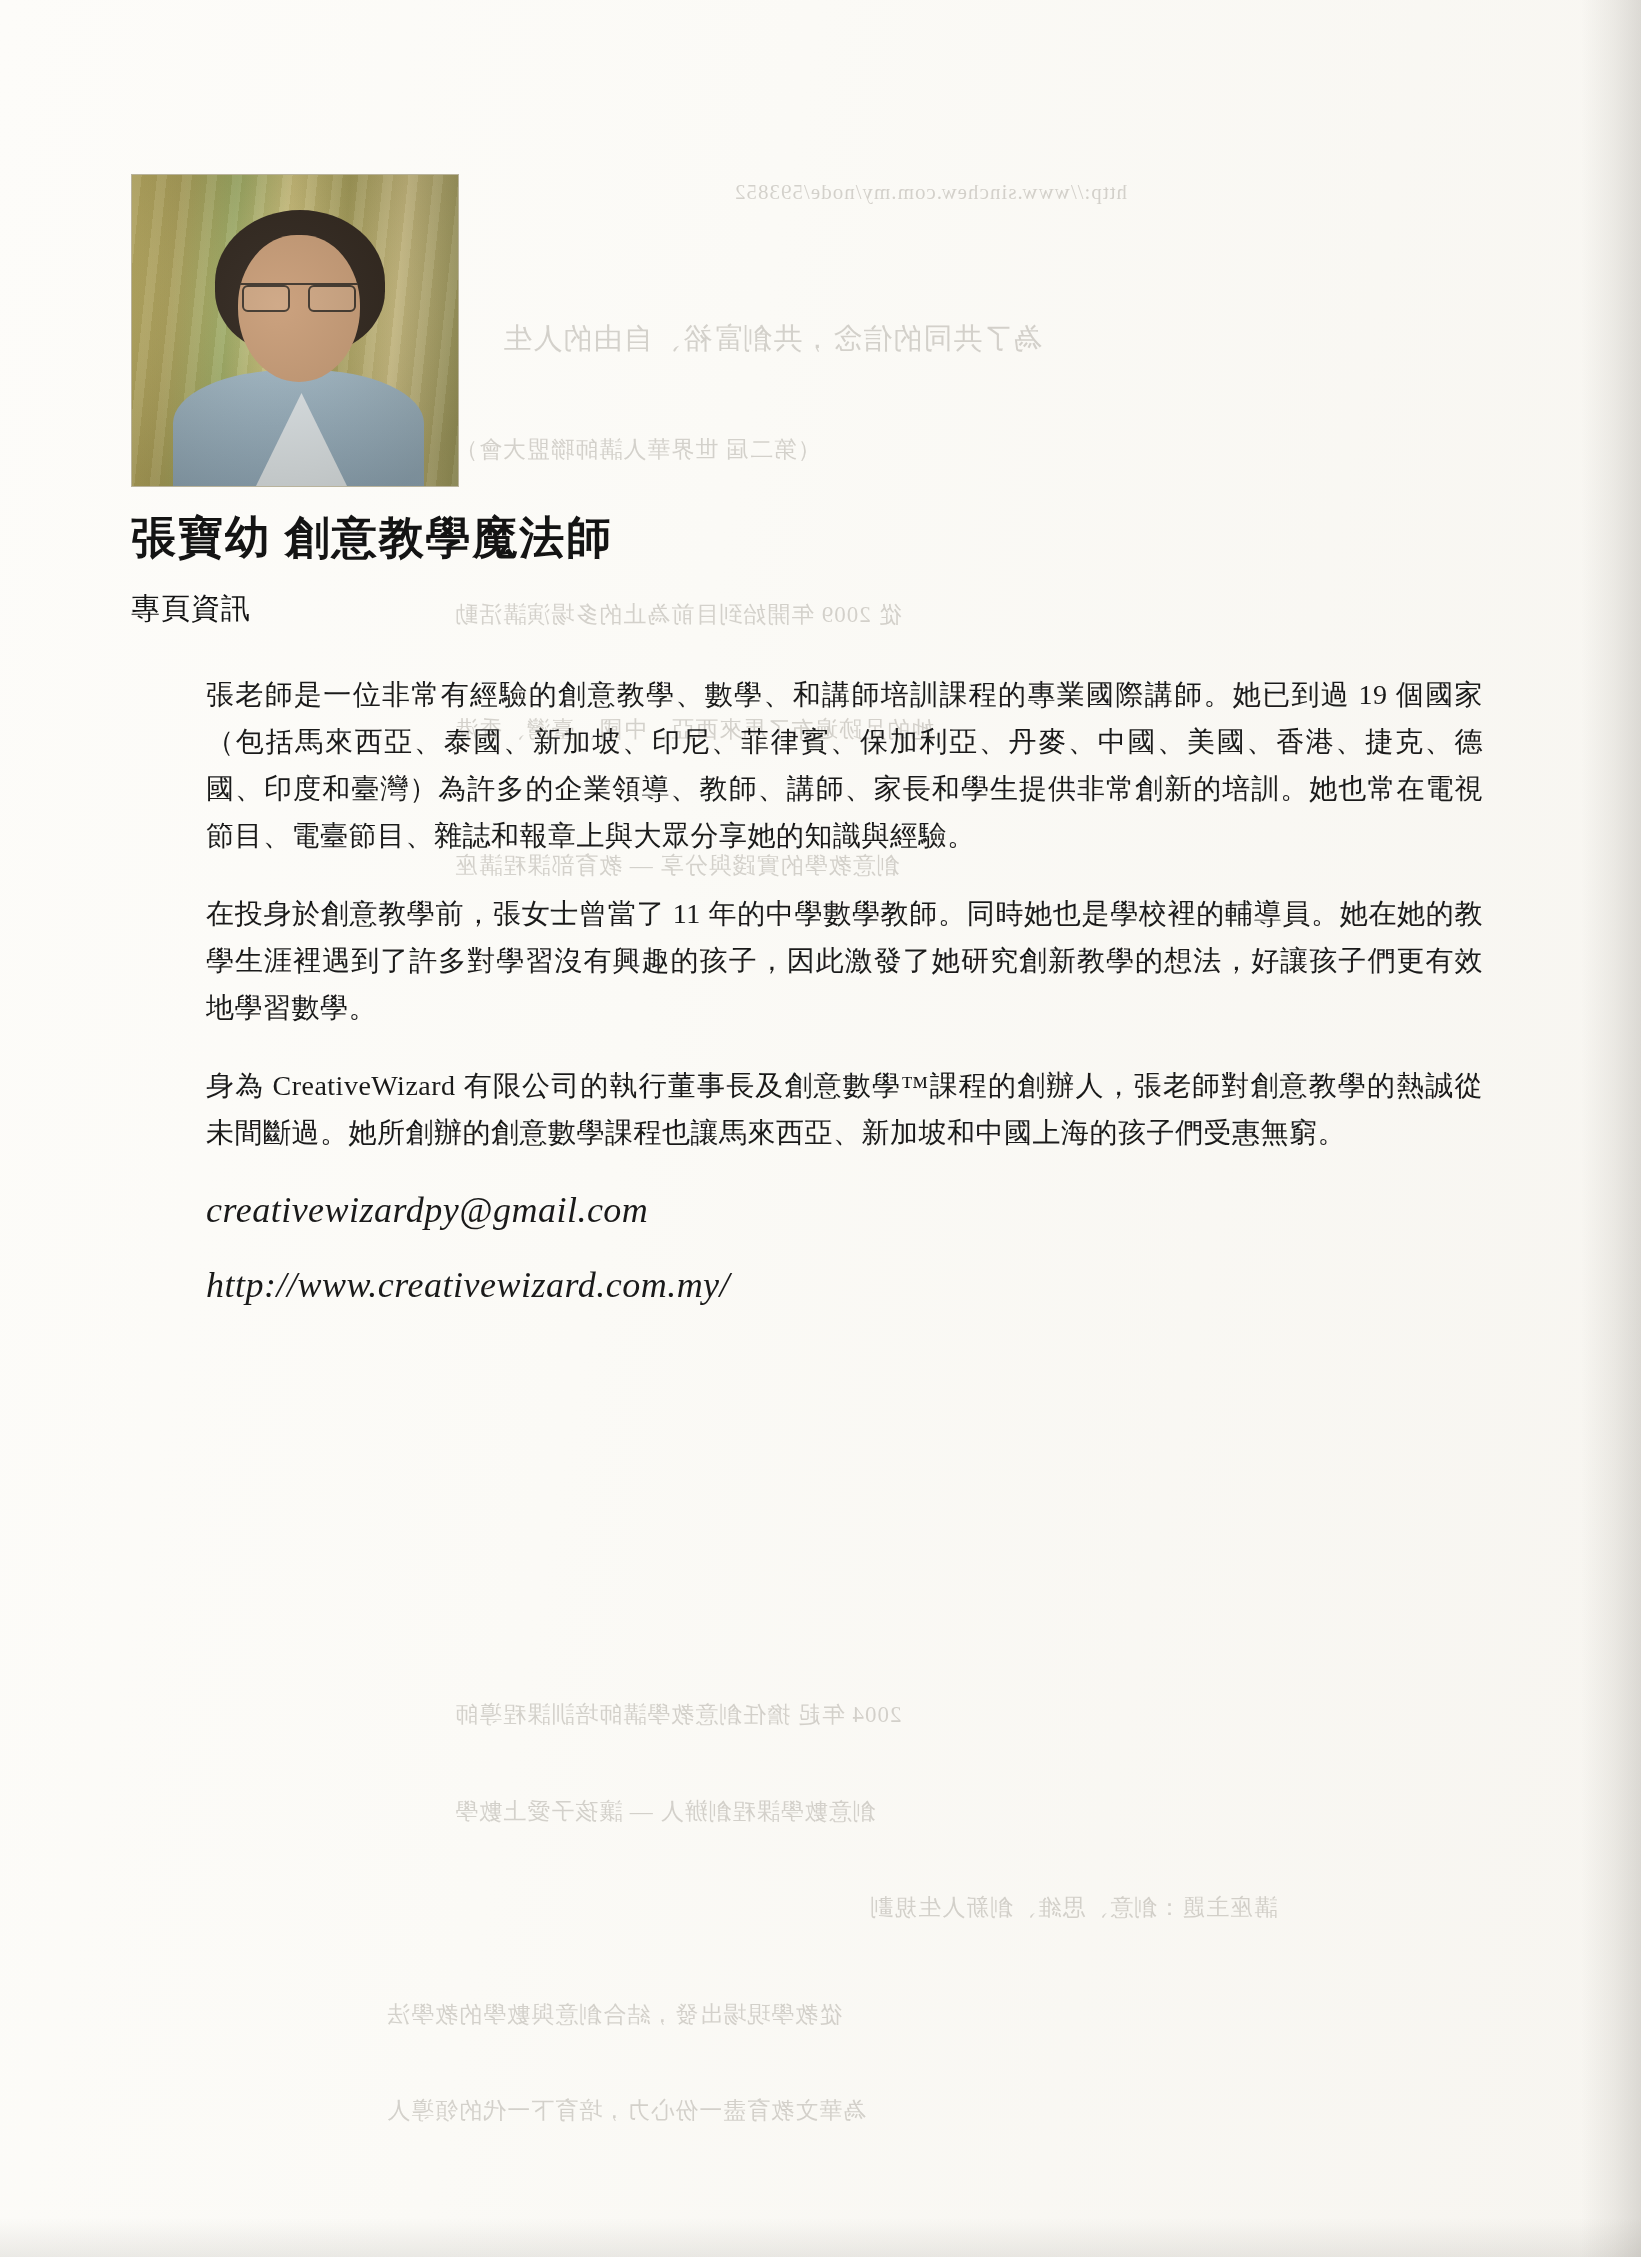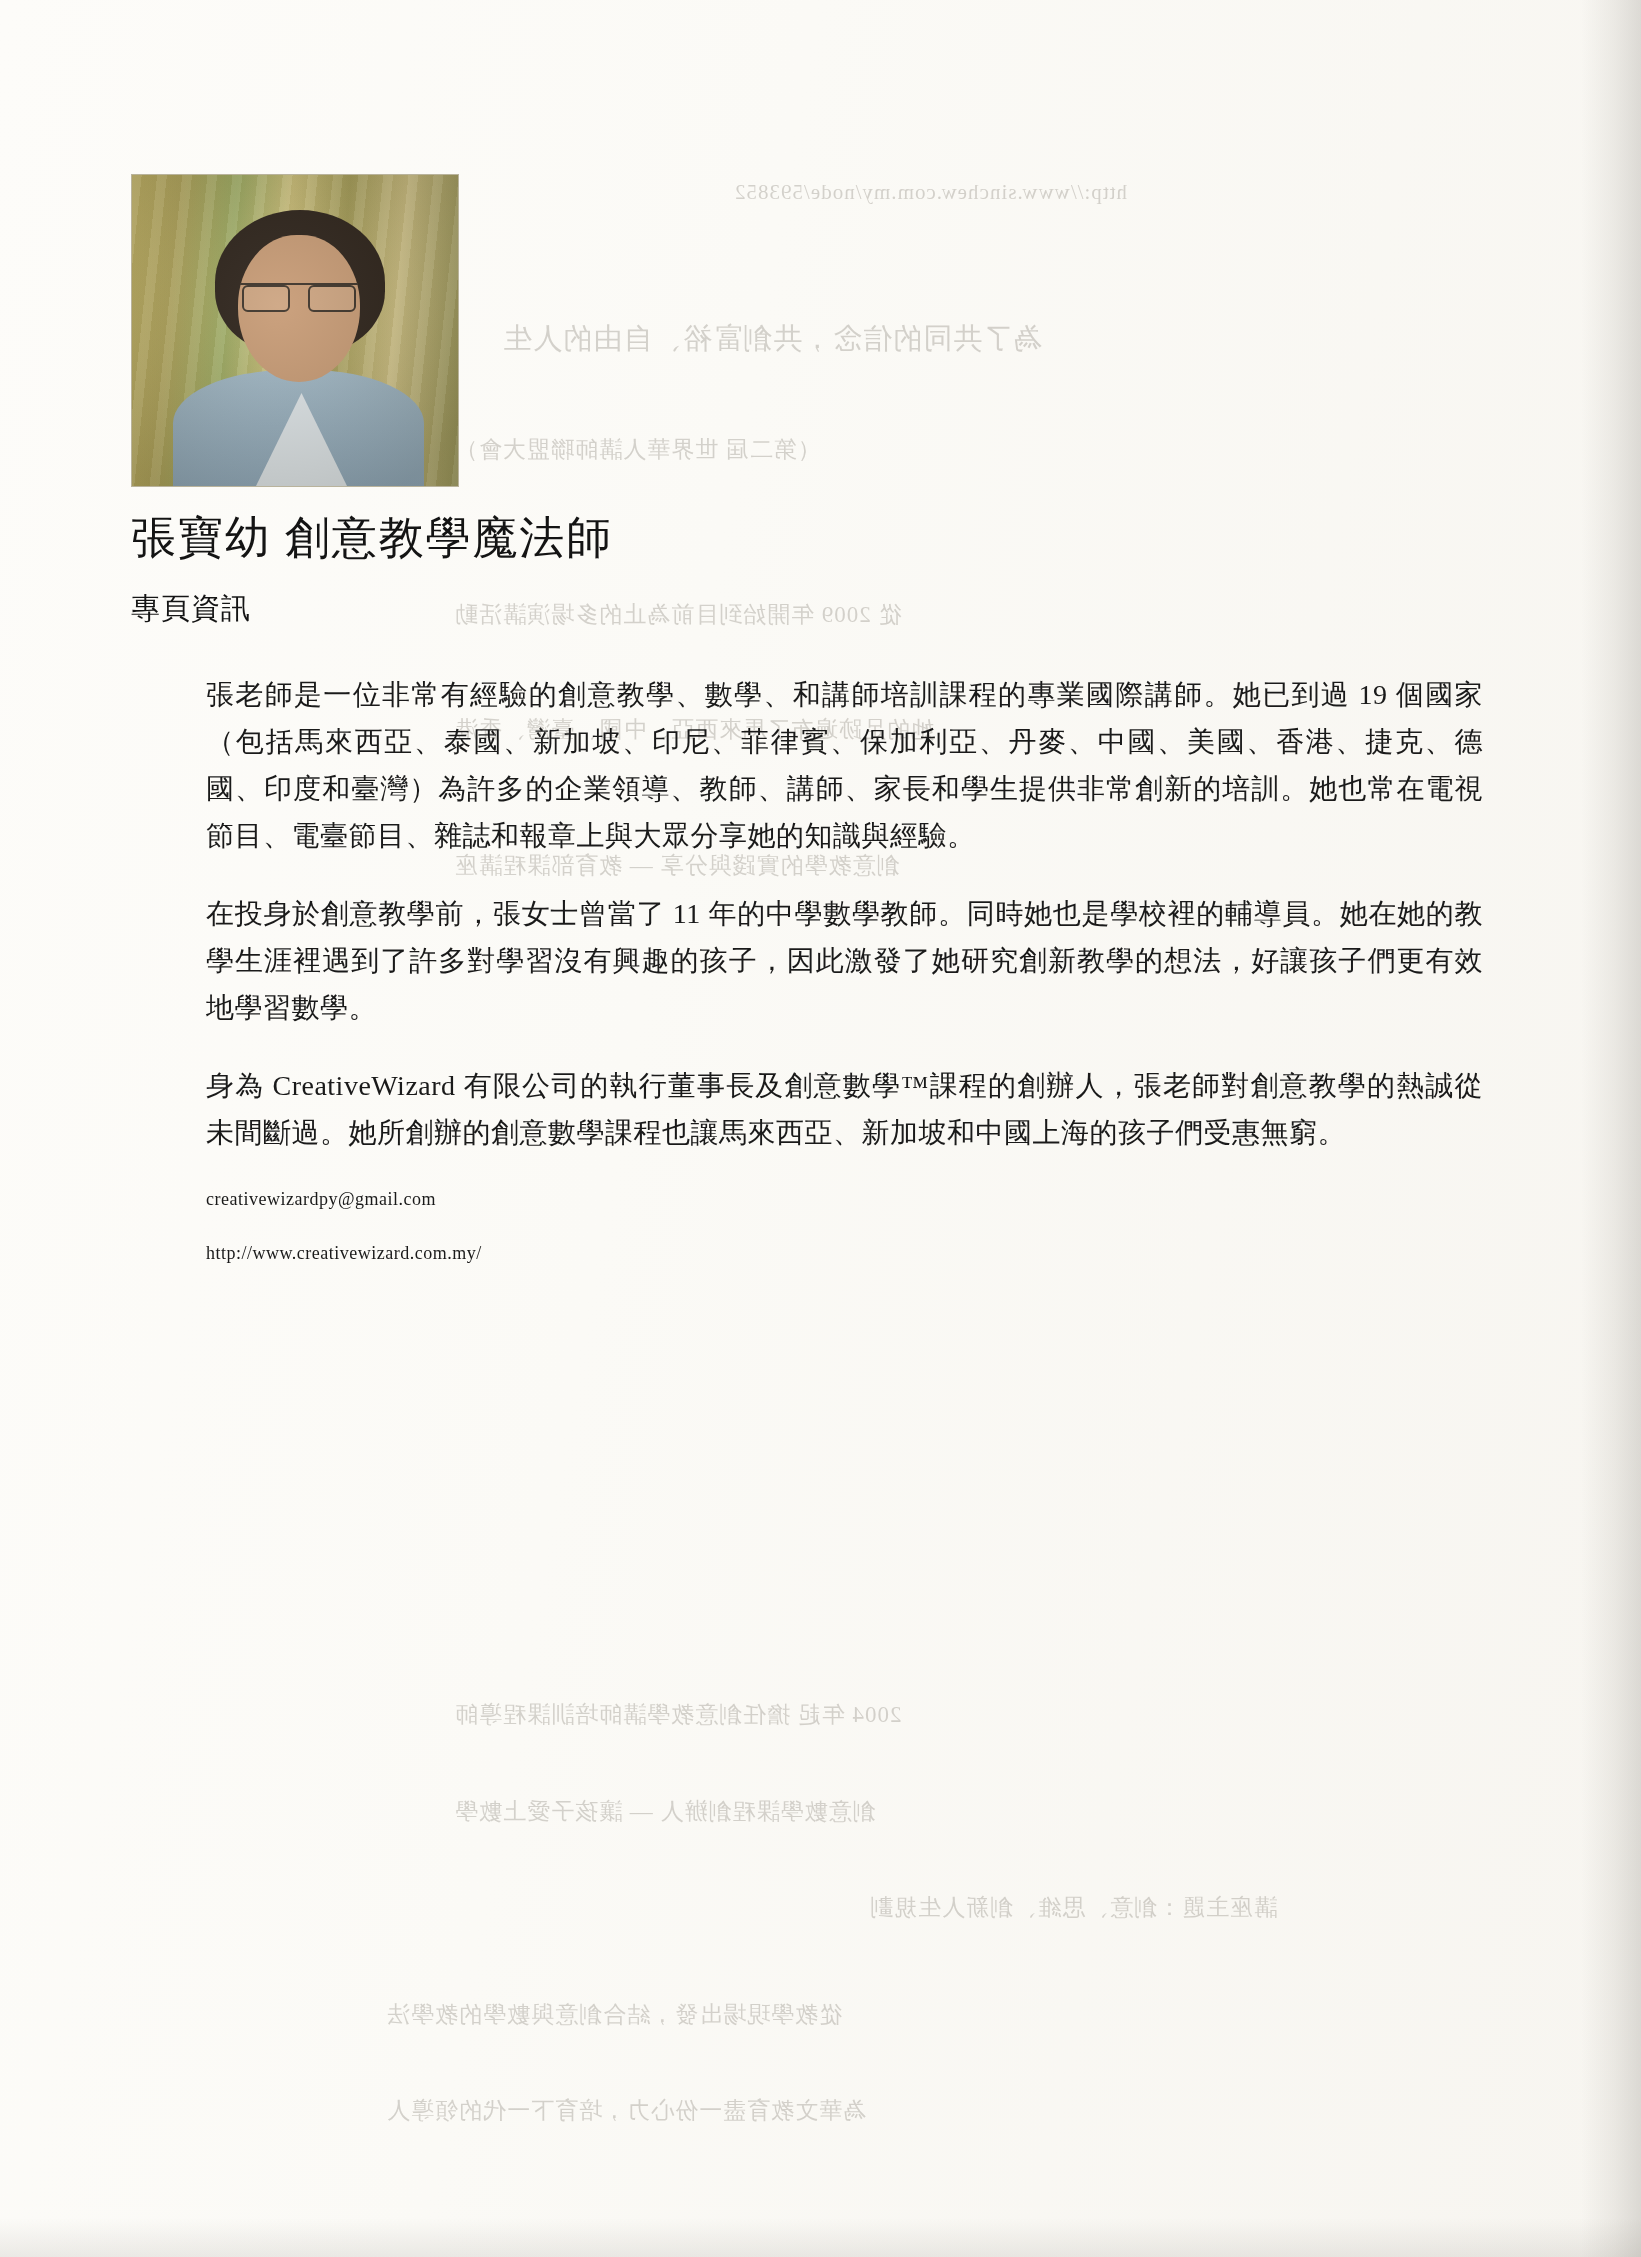--- a/index.html
+++ b/index.html
@@ -125,7 +125,7 @@
 
   h1.title {
     font-size: 45px;
-    font-weight: normal;
+    font-weight: bold;
     margin: 21px 0 0 0;
     letter-spacing: 1.9px;
     color: #141414;

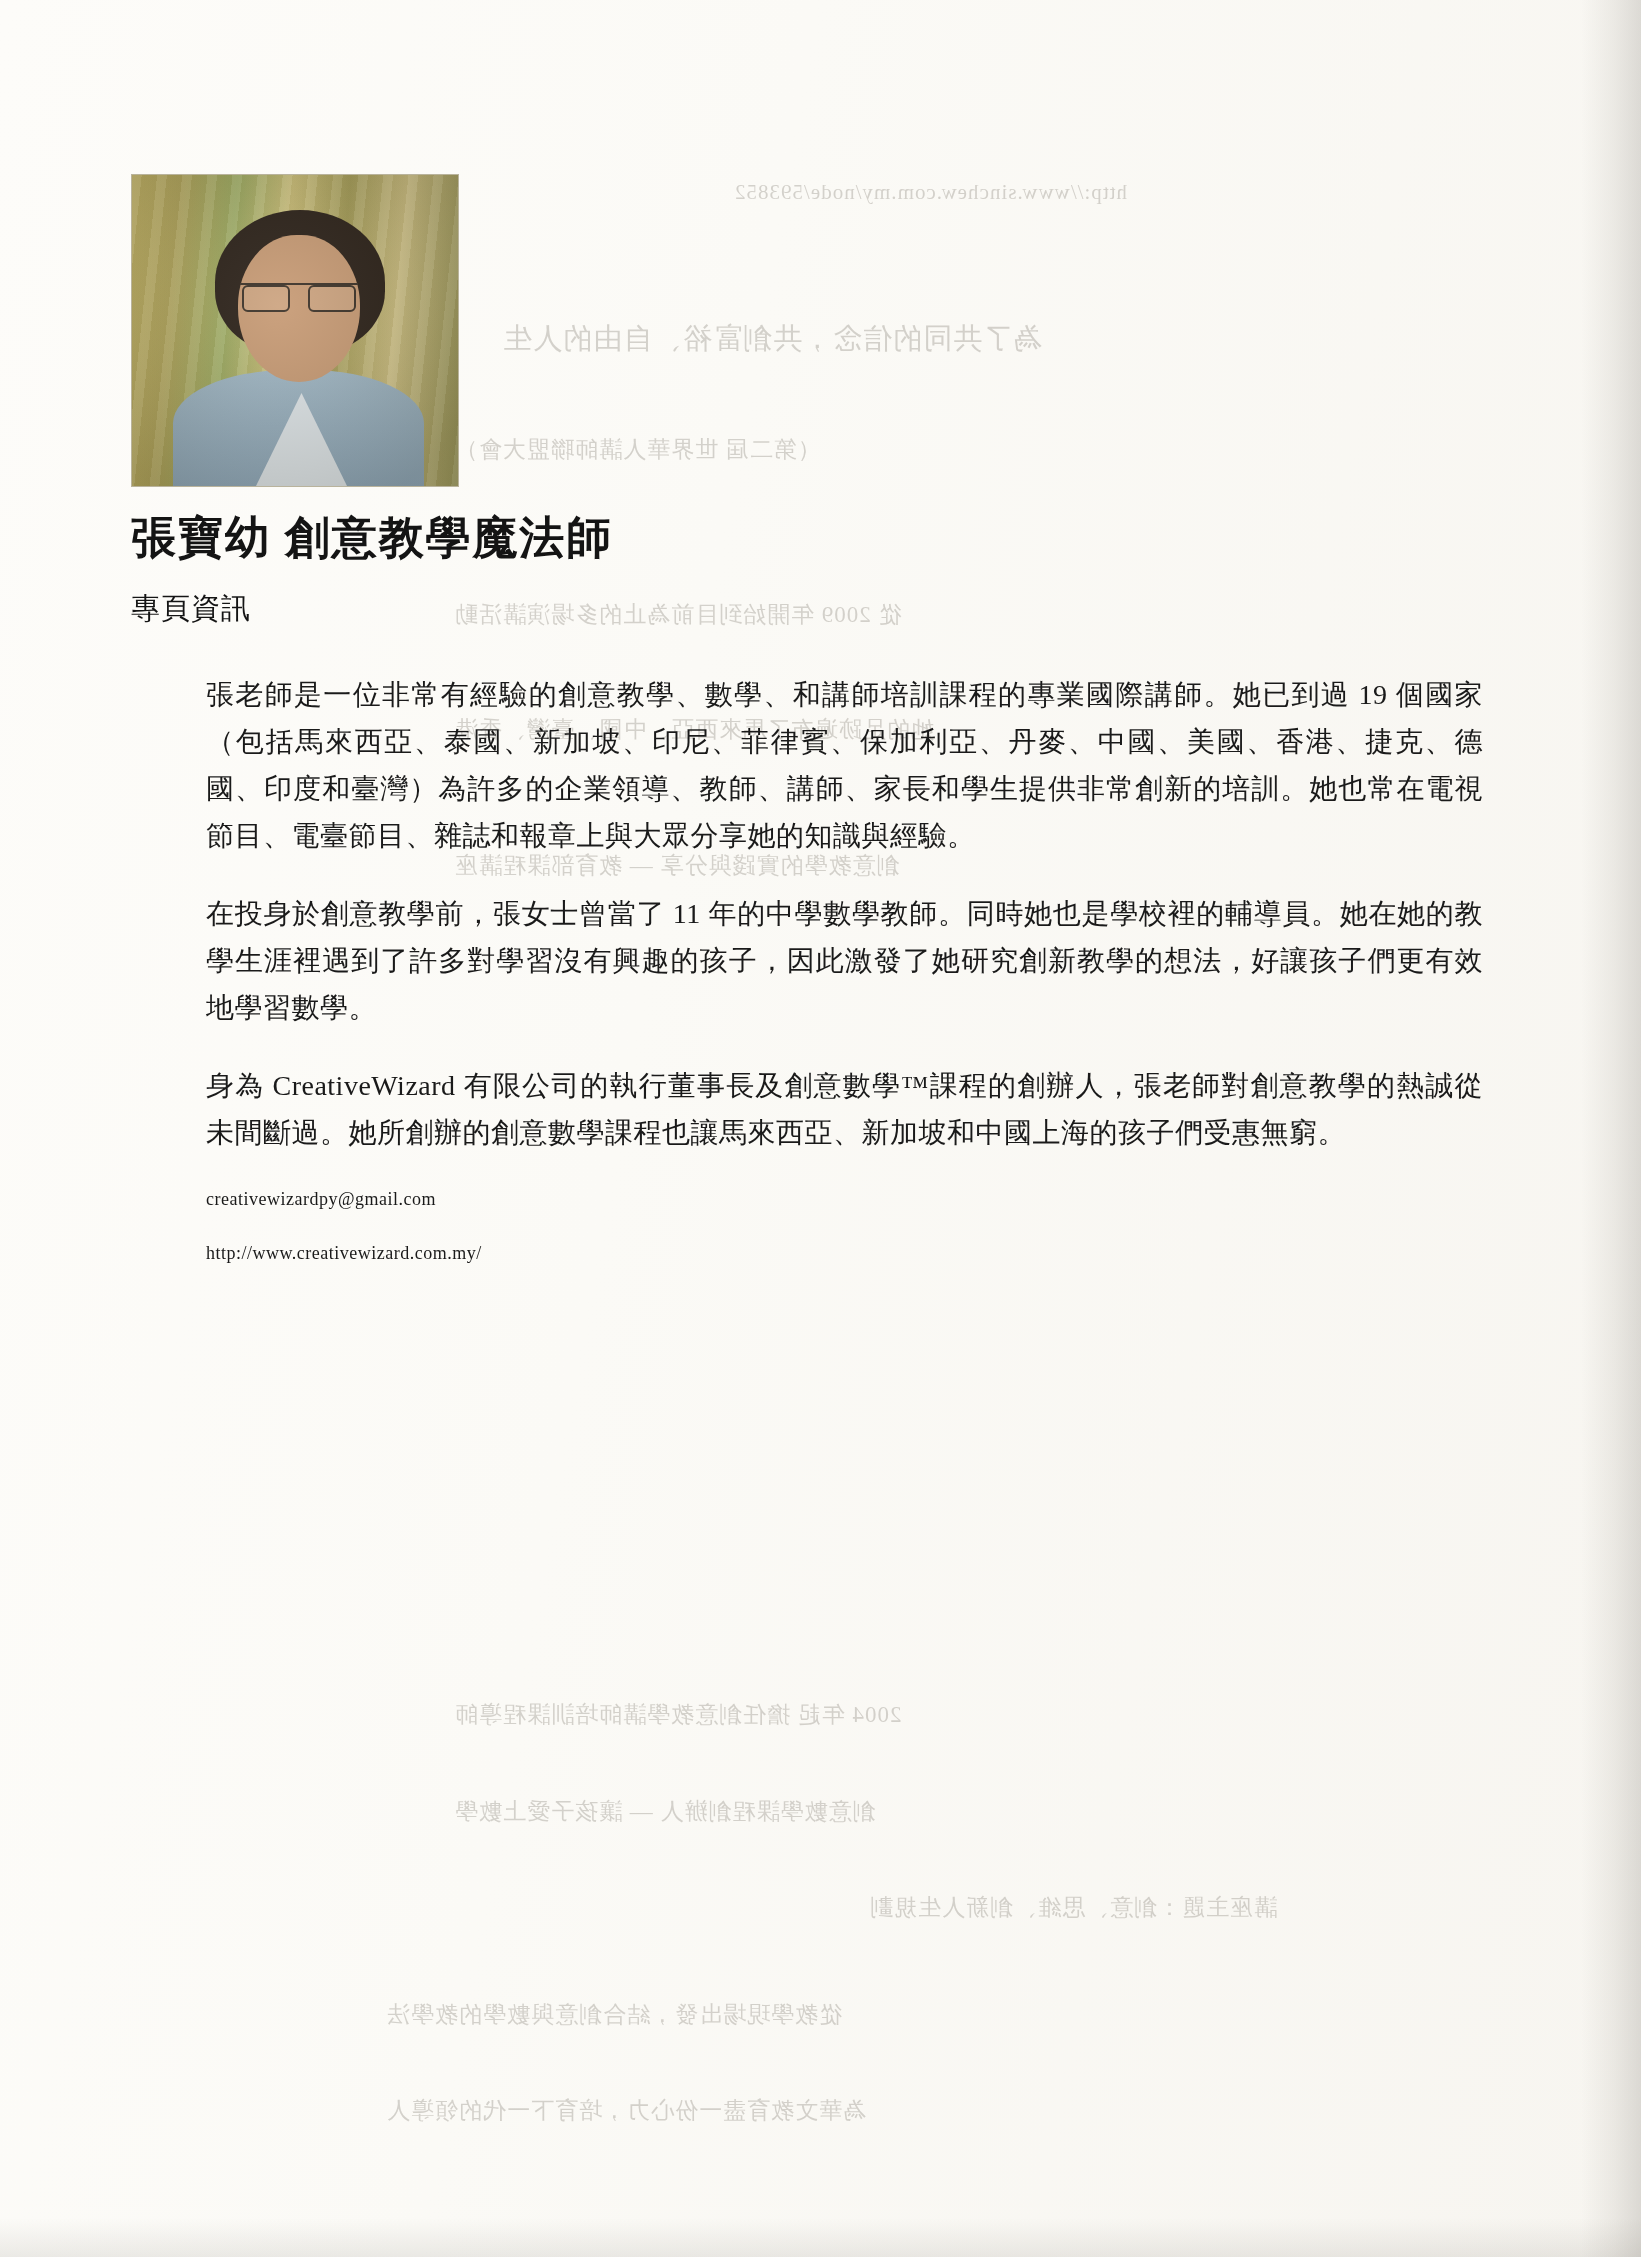--- a/index.html
+++ b/index.html
@@ -167,9 +167,10 @@
     letter-spacing: 0.5px;
   }
   .mono-line {
-    font-size: 18px;
+    font-size: 36px;
     margin: 33px 0 0 75px;
     letter-spacing: 0.5px;
+    font-style: italic;
   }
 </style>
 </head>

